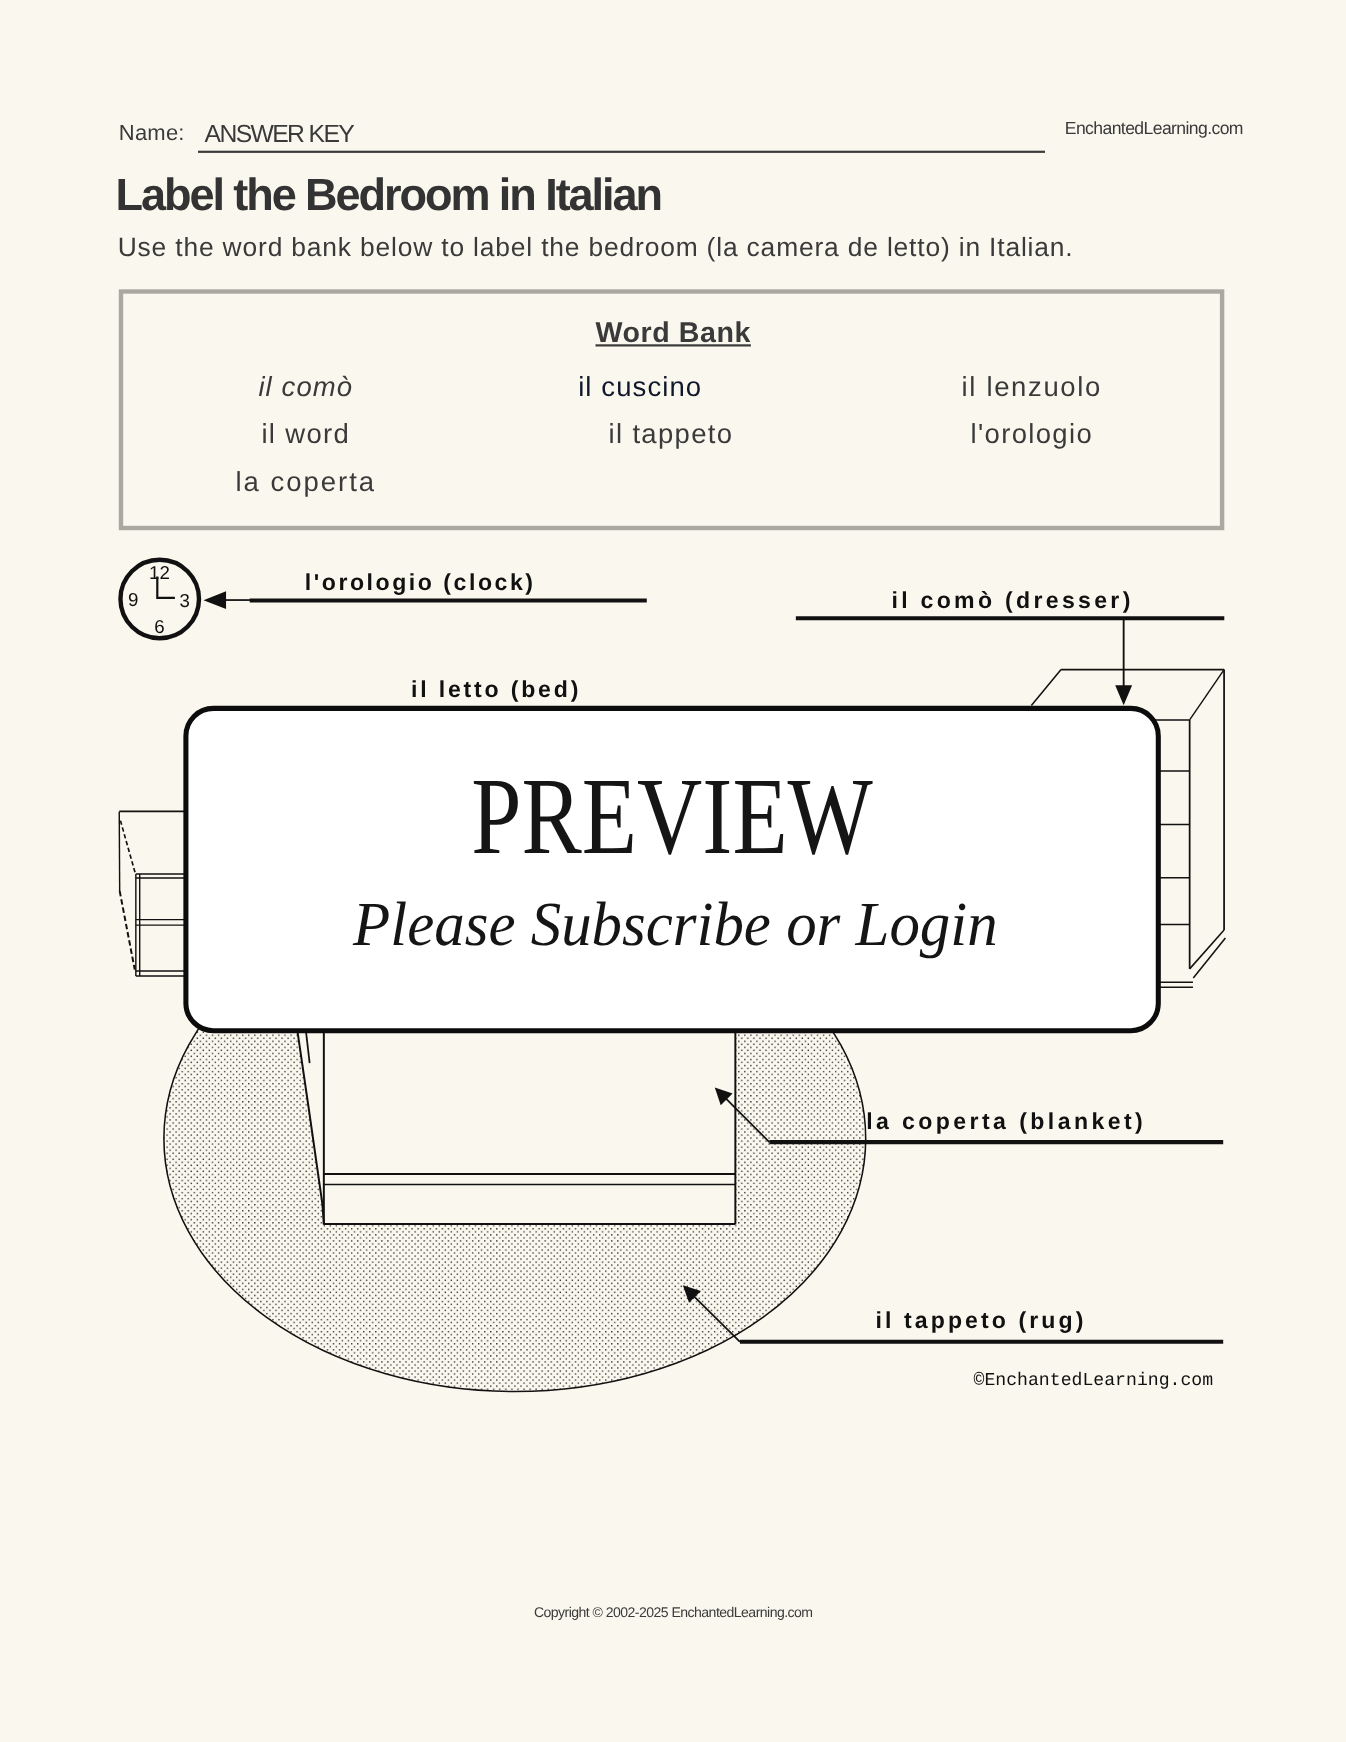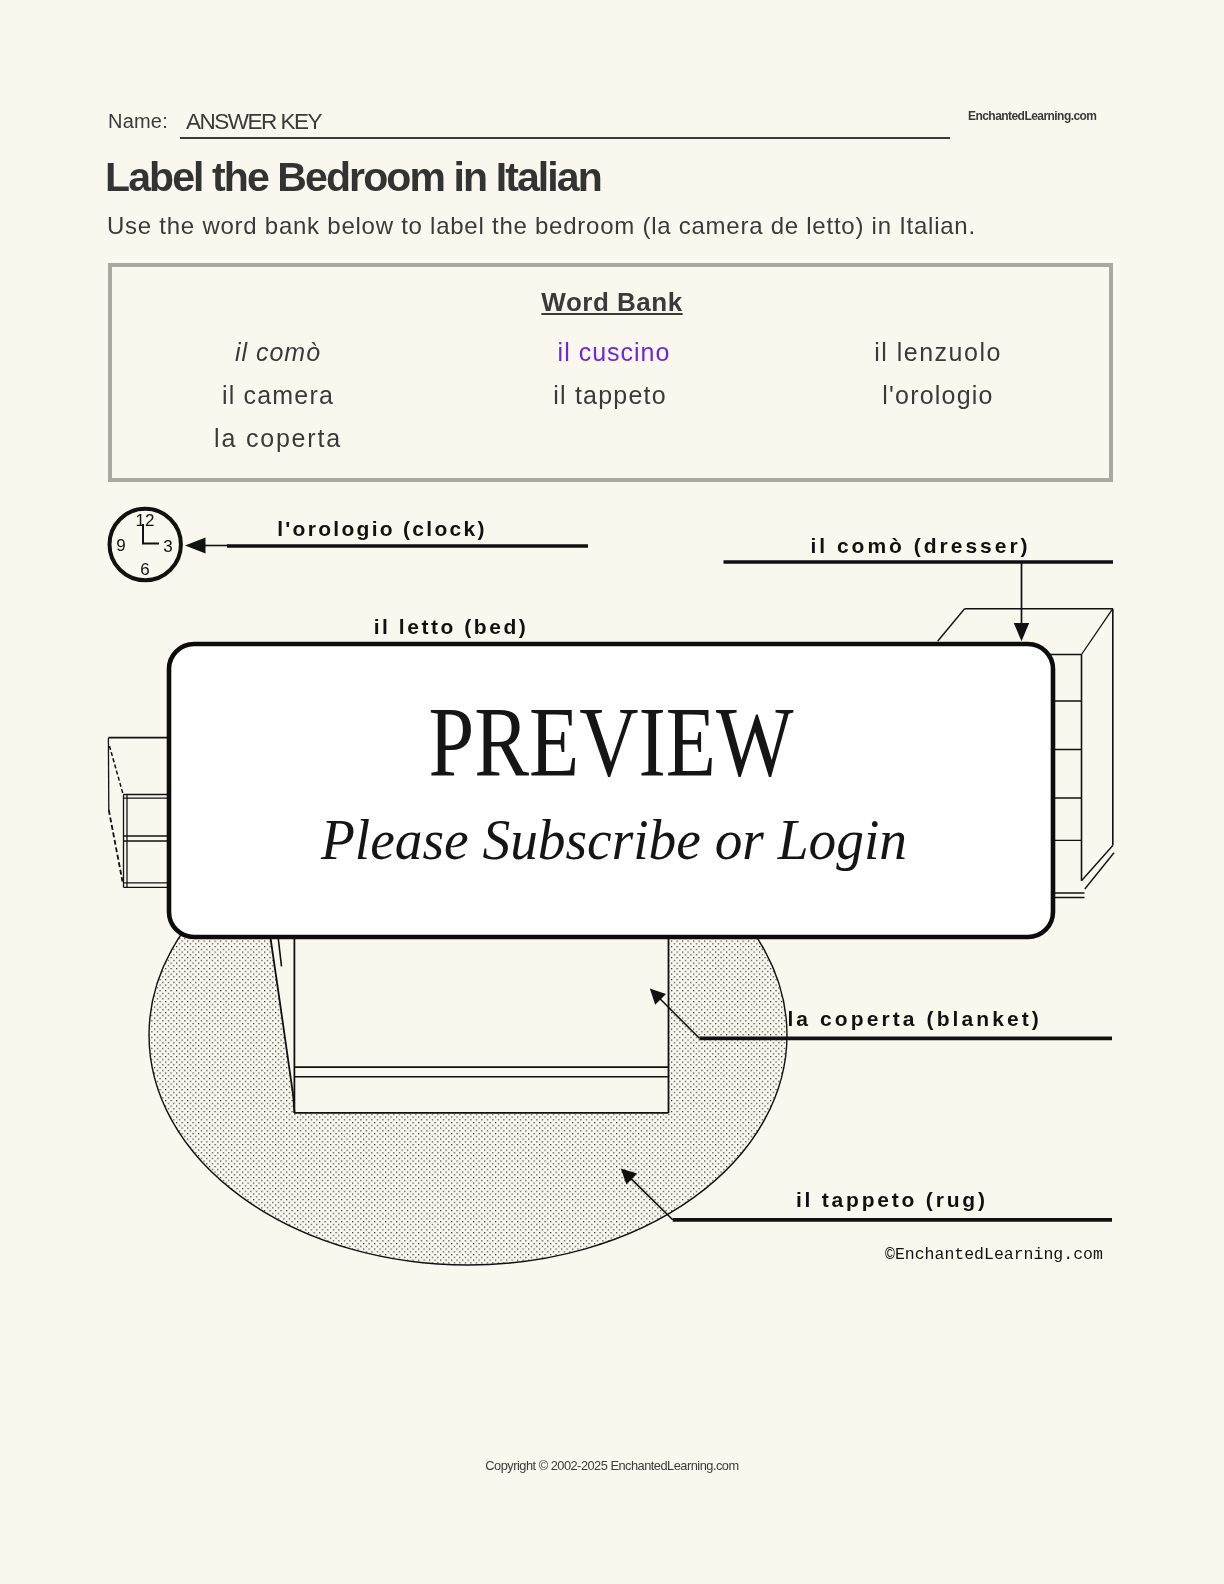--- a/index.html
+++ b/index.html
@@ -16,7 +16,7 @@
 
 <div class="abs" style="left:180px;top:137px;width:770px;height:1.7px;background:#3a3a3a;"></div>
 
-<div class="abs" style="left:968px;top:109px;font-size:12px;font-weight:bold;letter-spacing:-0.55px;color:#3a3a3a;">EnchantedLearning.com</div>
+<div class="abs" style="left:968px;top:109px;font-size:16px;font-weight:normal;letter-spacing:-0.55px;color:#3a3a3a;">EnchantedLearning.com</div>
 
 <div class="abs" style="left:105px;top:154px;font-size:41px;font-weight:bold;color:#333;letter-spacing:-1.9px;">Label the Bedroom in Italian</div>
 

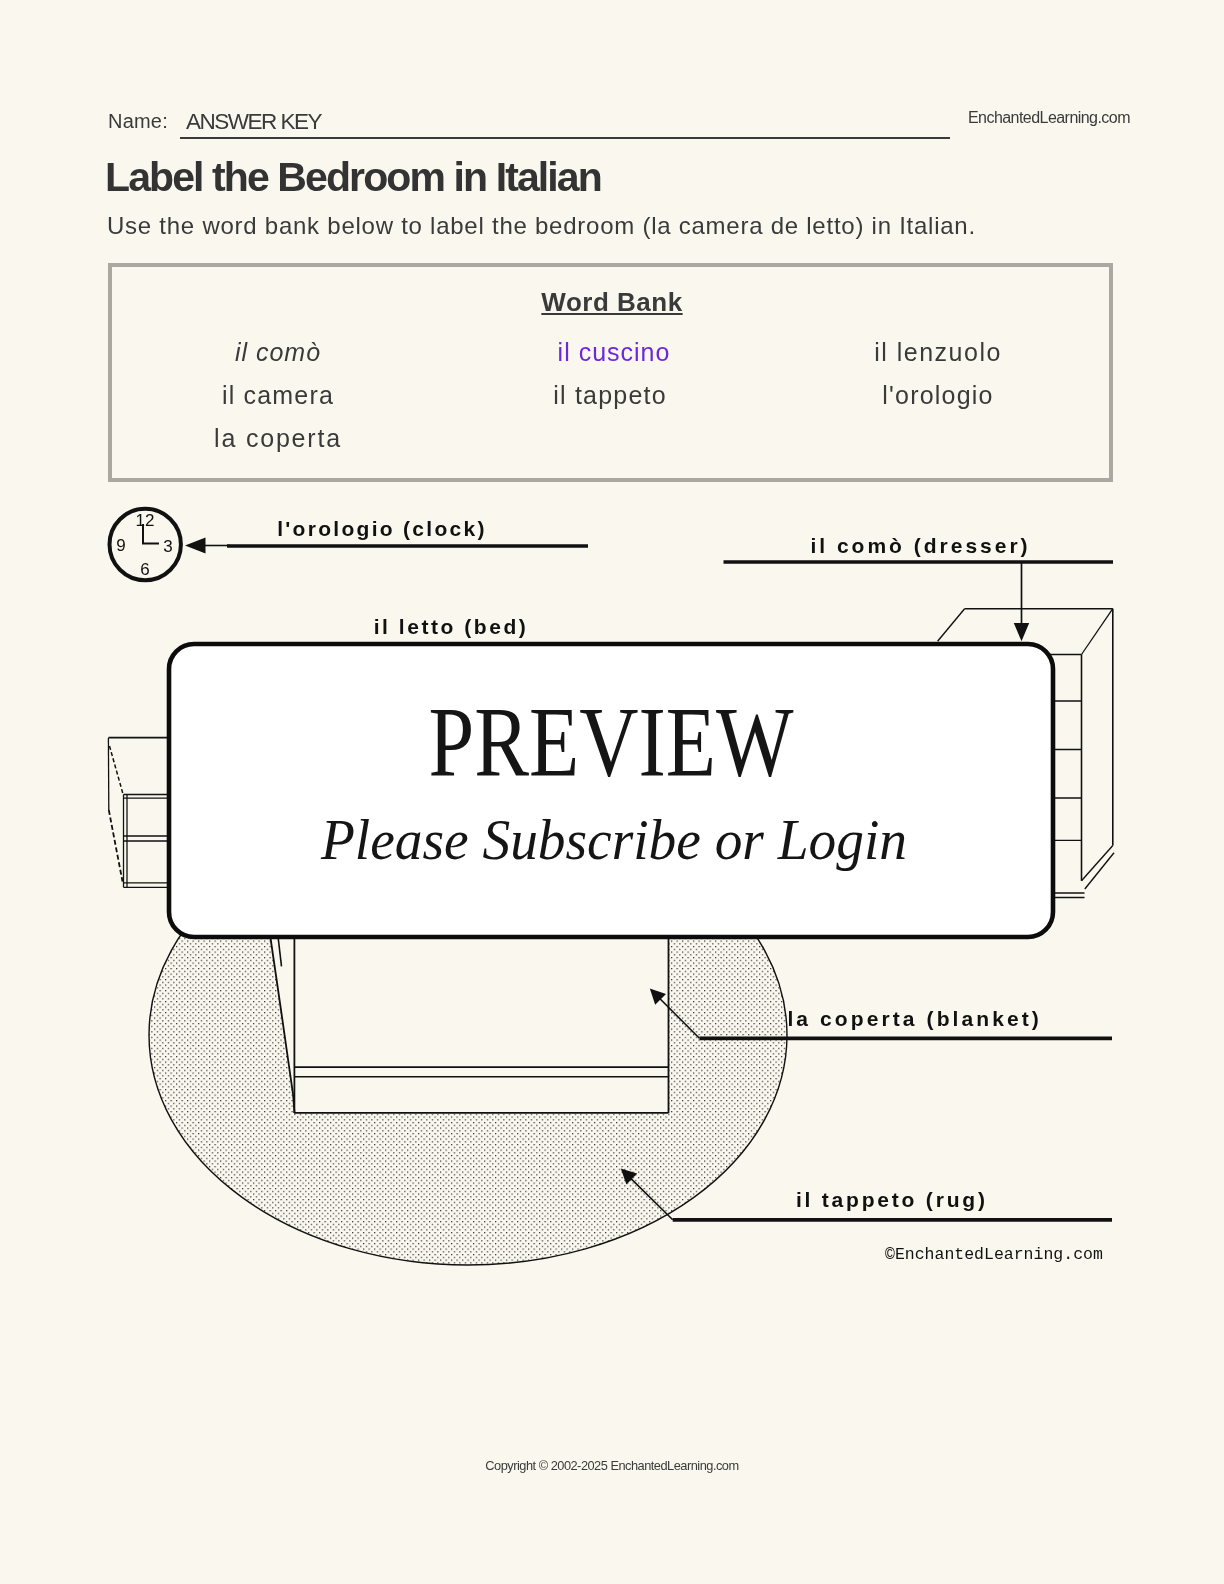--- a/index.html
+++ b/index.html
@@ -28,7 +28,7 @@
 
 <div class="abs" style="left:128px;top:338px;width:300px;text-align:center;font-size:25px;letter-spacing:1px;color:#3a3a3a;font-style:italic;">il comò</div>
 
-<div class="abs" style="left:464px;top:338px;width:300px;text-align:center;font-size:25px;letter-spacing:1px;color:#6d28d9;">il cuscino</div>
+<div class="abs" style="left:432px;top:338px;width:300px;text-align:center;font-size:25px;letter-spacing:1px;color:#0f172a;">il cuscino</div>
 
 <div class="abs" style="left:788px;top:338px;width:300px;text-align:center;font-size:25px;letter-spacing:1.5px;color:#3a3a3a;">il lenzuolo</div>
 

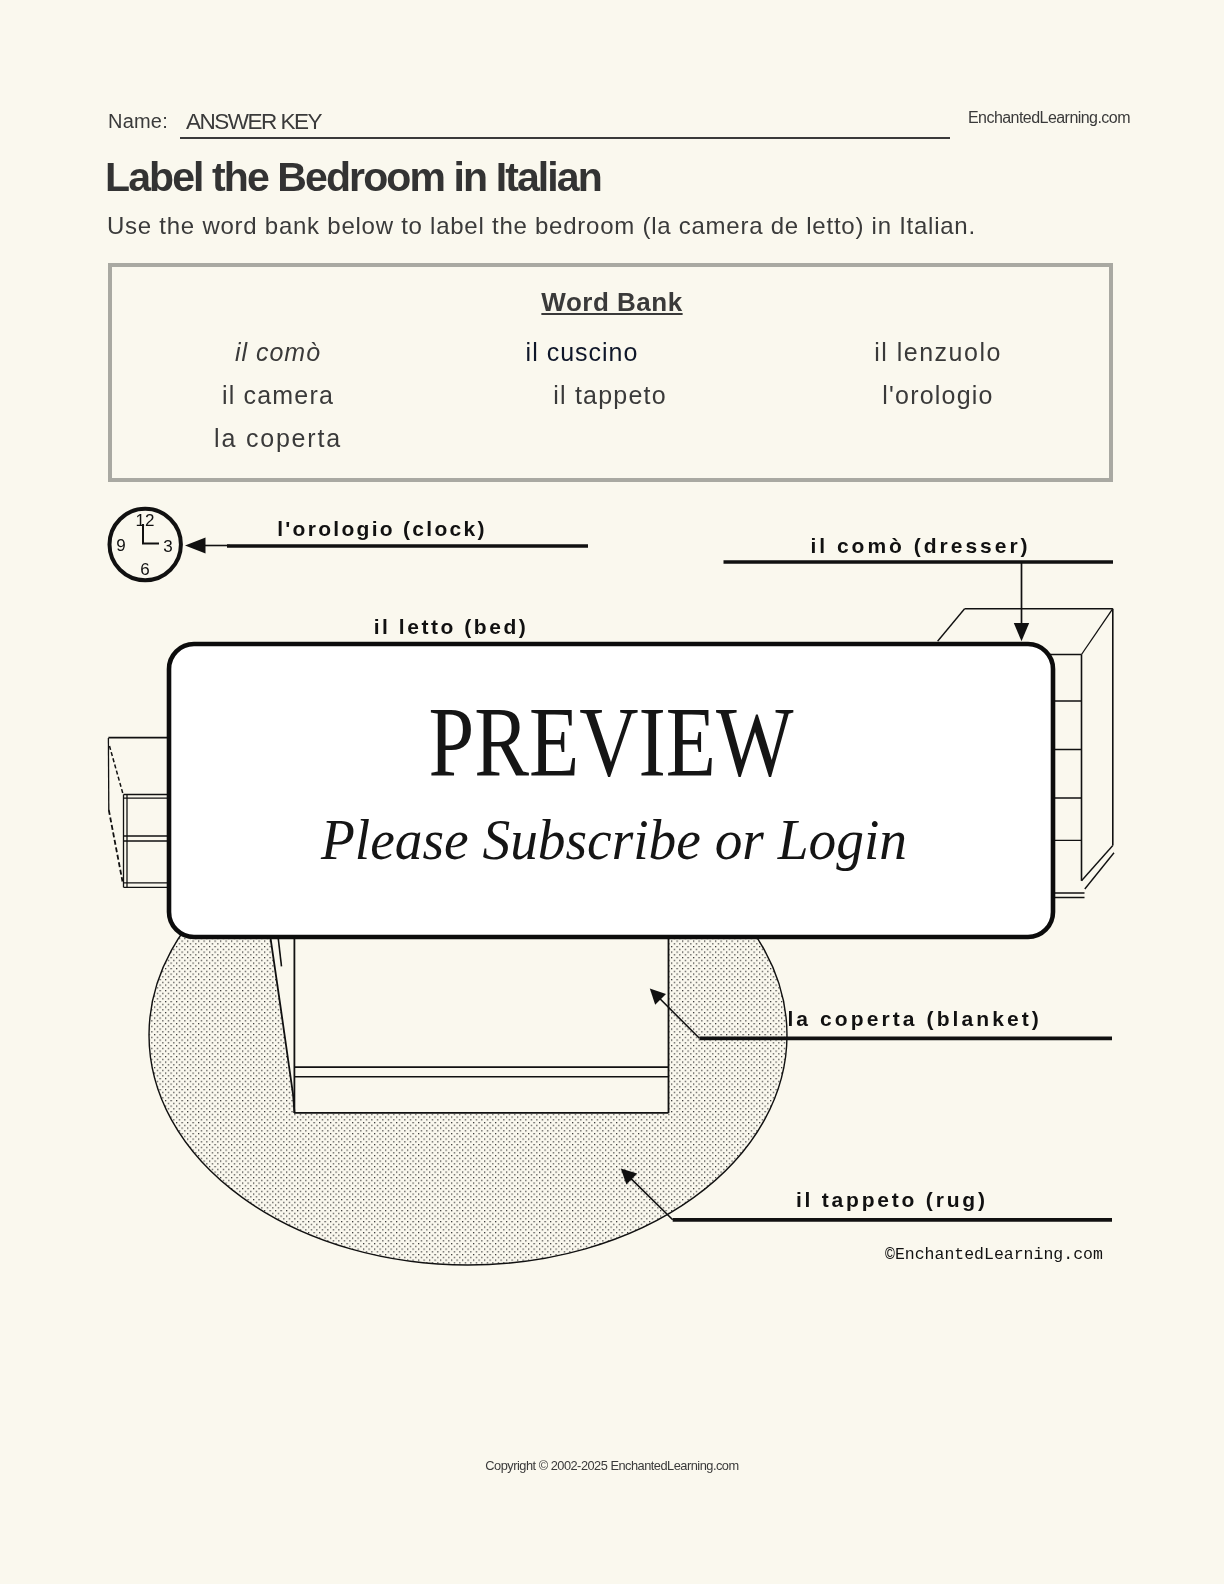--- a/index.html
+++ b/index.html
@@ -32,7 +32,7 @@
 
 <div class="abs" style="left:788px;top:338px;width:300px;text-align:center;font-size:25px;letter-spacing:1.5px;color:#3a3a3a;">il lenzuolo</div>
 
-<div class="abs" style="left:128px;top:381px;width:300px;text-align:center;font-size:25px;letter-spacing:1.2px;color:#3a3a3a;">il camera</div>
+<div class="abs" style="left:128px;top:381px;width:300px;text-align:center;font-size:25px;letter-spacing:1.2px;color:#3a3a3a;">il word</div>
 
 <div class="abs" style="left:460px;top:381px;width:300px;text-align:center;font-size:25px;letter-spacing:1.2px;color:#3a3a3a;">il tappeto</div>
 

